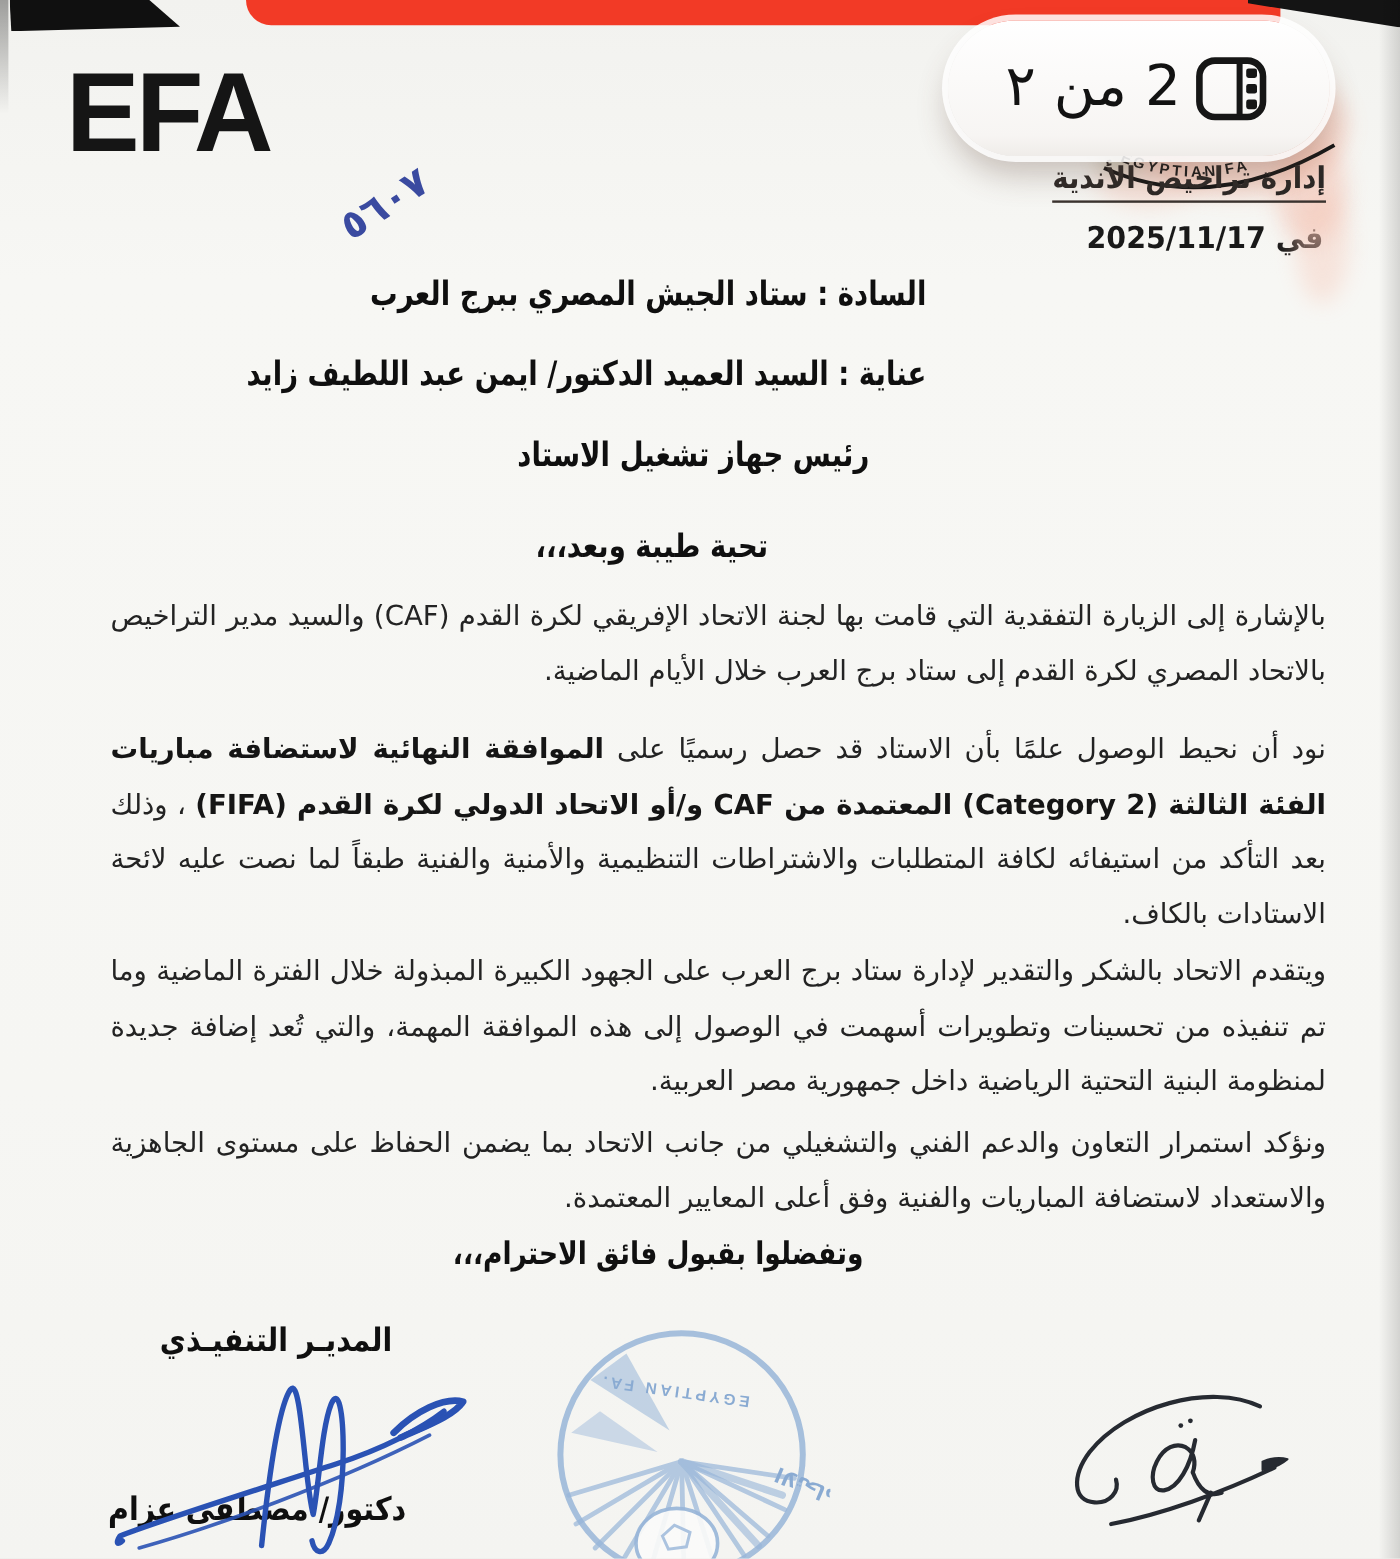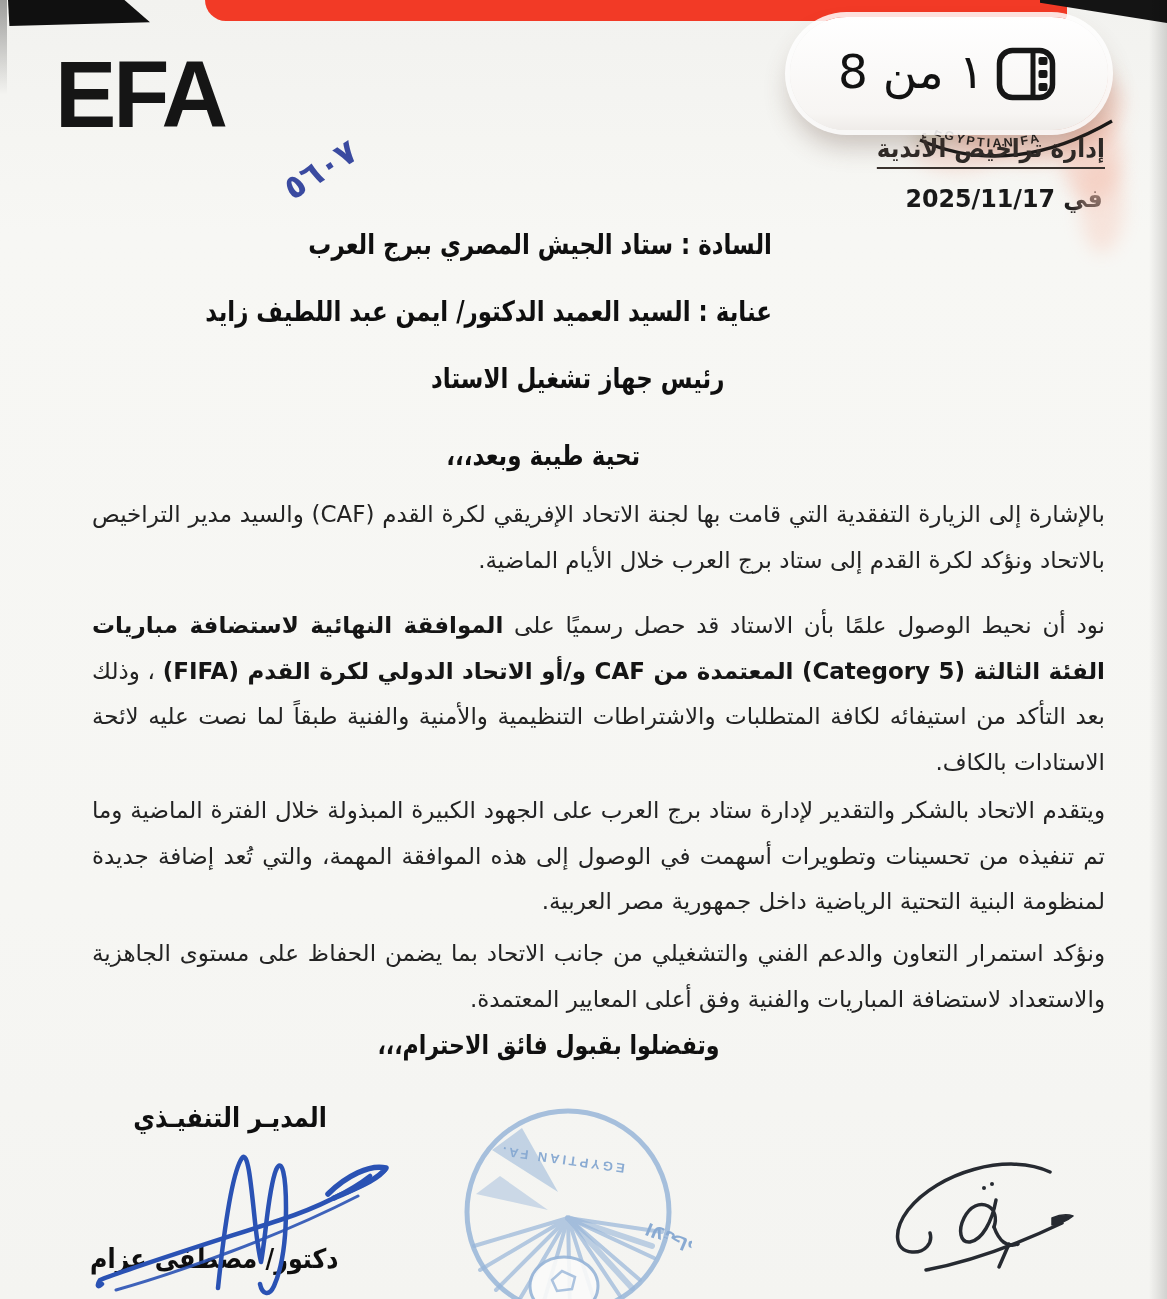--- a/index.html
+++ b/index.html
@@ -102,7 +102,7 @@
   <div class="handwritten-ref">٥٦٠٧</div>
 
   <div class="page-badge">
-    <span class="badge-label">١ من 8</span>
+    <span class="badge-label">2 من ٢</span>
     <svg class="badge-icon" width="60" height="54" viewBox="0 0 60 54">
       <rect x="3.5" y="3.5" width="53" height="47" rx="13" fill="none" stroke="#161616" stroke-width="5.5"></rect>
       <line x1="37" y1="5" x2="37" y2="49" stroke="#161616" stroke-width="5"></line>

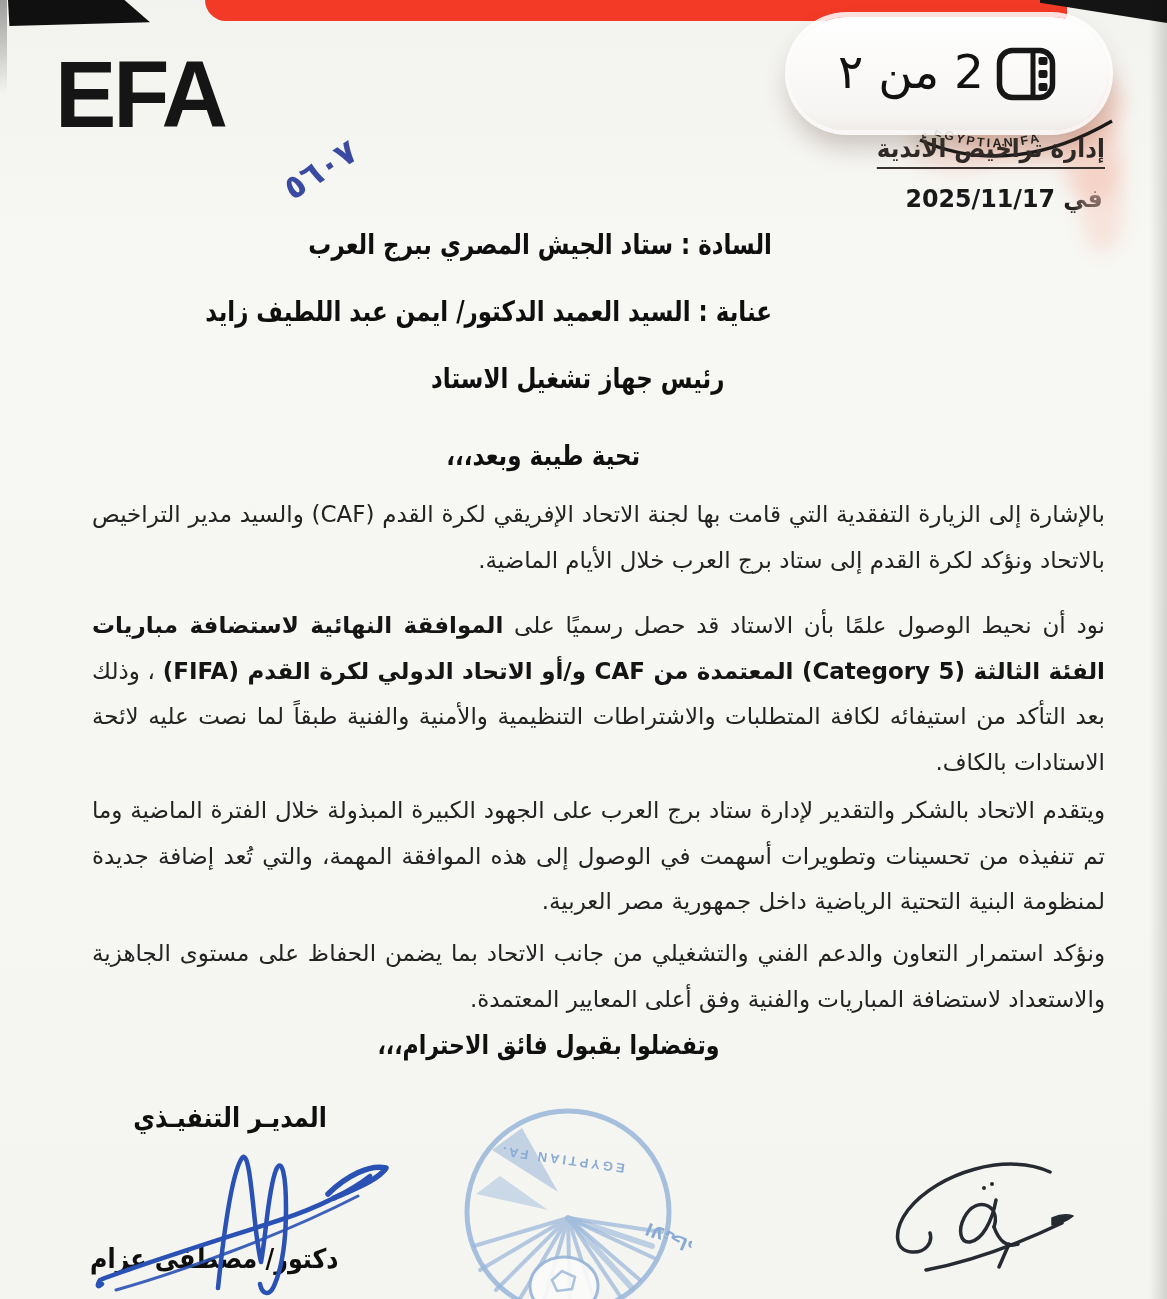--- a/index.html
+++ b/index.html
@@ -123,7 +123,7 @@
 
   <div class="greeting">تحية طيبة وبعد،،،</div>
 
-  <div class="para p1">بالإشارة إلى الزيارة التفقدية التي قامت بها لجنة الاتحاد الإفريقي لكرة القدم (CAF) والسيد مدير التراخيص بالاتحاد ونؤكد لكرة القدم إلى ستاد برج العرب خلال الأيام الماضية.</div>
+  <div class="para p1">بالإشارة إلى الزيارة التفقدية التي قامت بها لجنة الاتحاد الإفريقي لكرة القدم (CAF) والسيد مدير التراخيص بالاتحاد المصري لكرة القدم إلى ستاد برج العرب خلال الأيام الماضية.</div>
   <div class="para p2"><span>نود أن نحيط الوصول علمًا بأن الاستاد قد حصل رسميًا على </span><span class="bold">الموافقة النهائية لاستضافة مباريات الفئة الثالثة (Category 5) المعتمدة من CAF و/أو الاتحاد الدولي لكرة القدم (FIFA)</span><span> ، وذلك بعد التأكد من استيفائه لكافة المتطلبات والاشتراطات التنظيمية والأمنية والفنية طبقاً لما نصت عليه لائحة الاستادات بالكاف.</span></div>
   <div class="para p3">ويتقدم الاتحاد بالشكر والتقدير لإدارة ستاد برج العرب على الجهود الكبيرة المبذولة خلال الفترة الماضية وما تم تنفيذه من تحسينات وتطويرات أسهمت في الوصول إلى هذه الموافقة المهمة، والتي تُعد إضافة جديدة لمنظومة البنية التحتية الرياضية داخل جمهورية مصر العربية.</div>
   <div class="para p4">ونؤكد استمرار التعاون والدعم الفني والتشغيلي من جانب الاتحاد بما يضمن الحفاظ على مستوى الجاهزية والاستعداد لاستضافة المباريات والفنية وفق أعلى المعايير المعتمدة.</div>

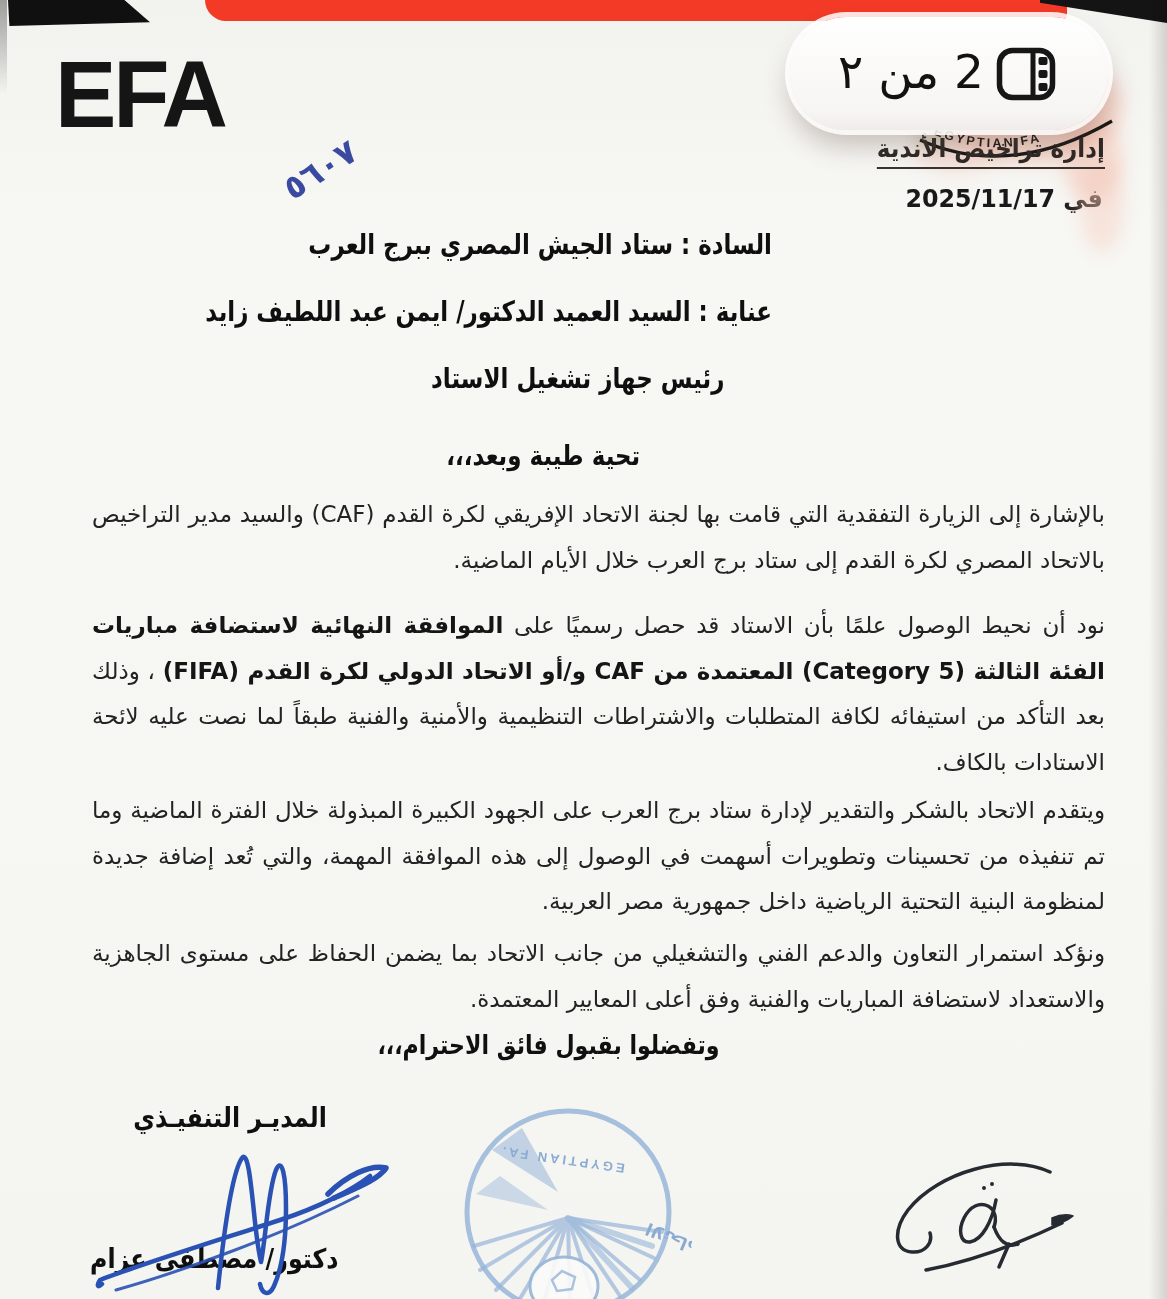--- a/index.html
+++ b/index.html
@@ -124,7 +124,7 @@
   <div class="greeting">تحية طيبة وبعد،،،</div>
 
   <div class="para p1">بالإشارة إلى الزيارة التفقدية التي قامت بها لجنة الاتحاد الإفريقي لكرة القدم (CAF) والسيد مدير التراخيص بالاتحاد المصري لكرة القدم إلى ستاد برج العرب خلال الأيام الماضية.</div>
-  <div class="para p2"><span>نود أن نحيط الوصول علمًا بأن الاستاد قد حصل رسميًا على </span><span class="bold">الموافقة النهائية لاستضافة مباريات الفئة الثالثة (Category 5) المعتمدة من CAF و/أو الاتحاد الدولي لكرة القدم (FIFA)</span><span> ، وذلك بعد التأكد من استيفائه لكافة المتطلبات والاشتراطات التنظيمية والأمنية والفنية طبقاً لما نصت عليه لائحة الاستادات بالكاف.</span></div>
+  <div class="para p2"><span>نود أن نحيط الوصول علمًا بأن الاستاد قد حصل رسميًا على </span><span class="bold">الموافقة النهائية لاستضافة مباريات الفئة الثالثة (Category 2) المعتمدة من CAF و/أو الاتحاد الدولي لكرة القدم (FIFA)</span><span> ، وذلك بعد التأكد من استيفائه لكافة المتطلبات والاشتراطات التنظيمية والأمنية والفنية طبقاً لما نصت عليه لائحة الاستادات بالكاف.</span></div>
   <div class="para p3">ويتقدم الاتحاد بالشكر والتقدير لإدارة ستاد برج العرب على الجهود الكبيرة المبذولة خلال الفترة الماضية وما تم تنفيذه من تحسينات وتطويرات أسهمت في الوصول إلى هذه الموافقة المهمة، والتي تُعد إضافة جديدة لمنظومة البنية التحتية الرياضية داخل جمهورية مصر العربية.</div>
   <div class="para p4">ونؤكد استمرار التعاون والدعم الفني والتشغيلي من جانب الاتحاد بما يضمن الحفاظ على مستوى الجاهزية والاستعداد لاستضافة المباريات والفنية وفق أعلى المعايير المعتمدة.</div>
 

